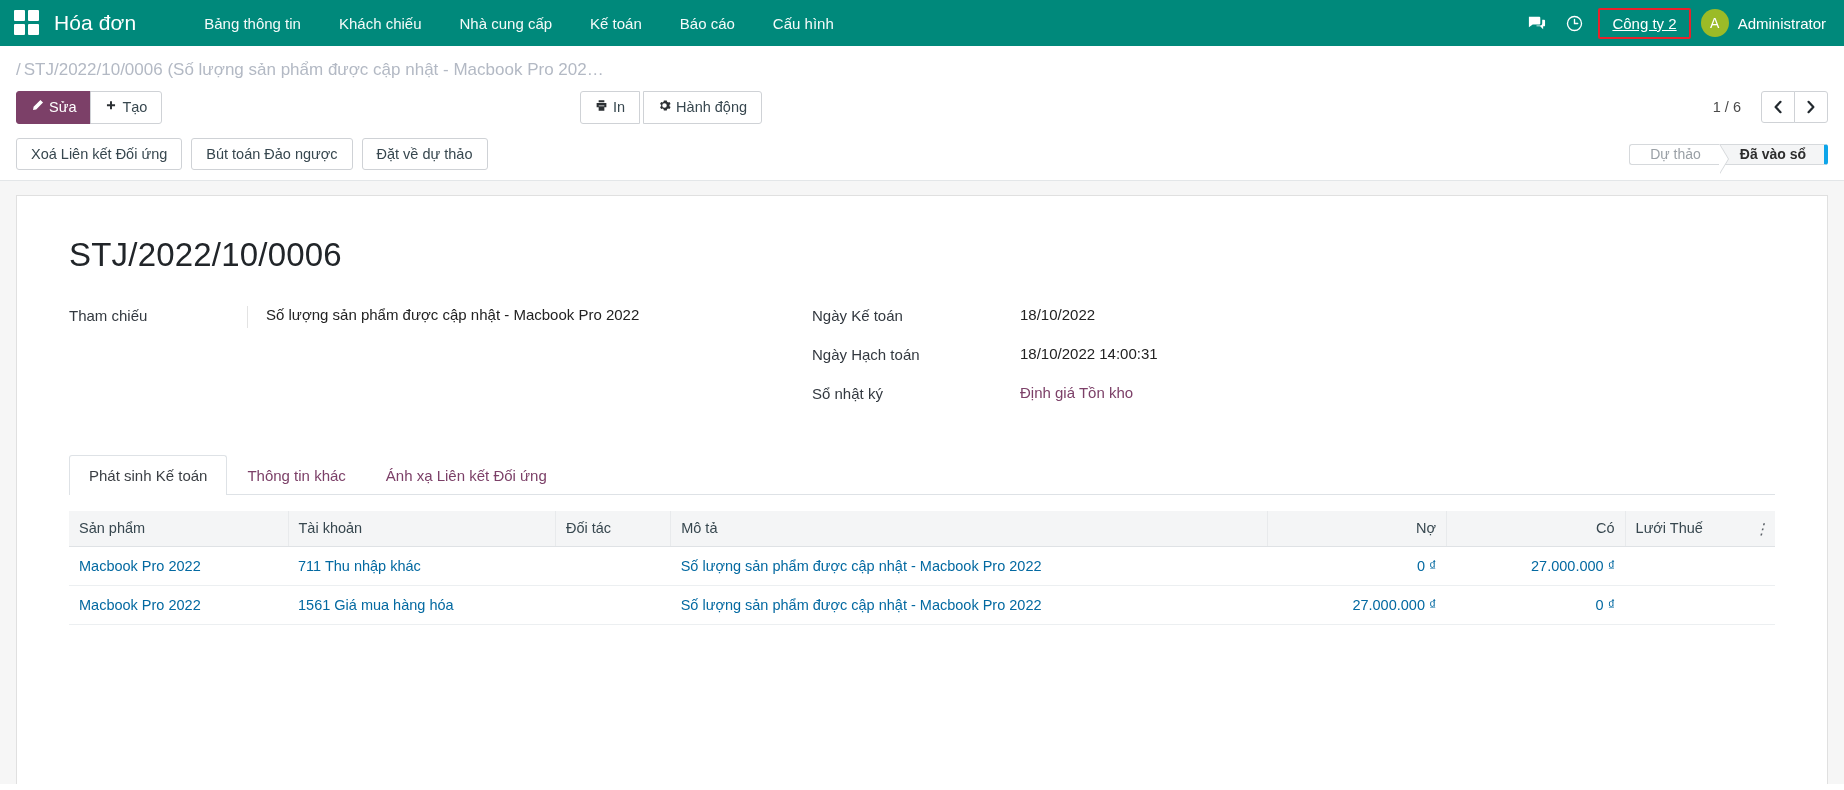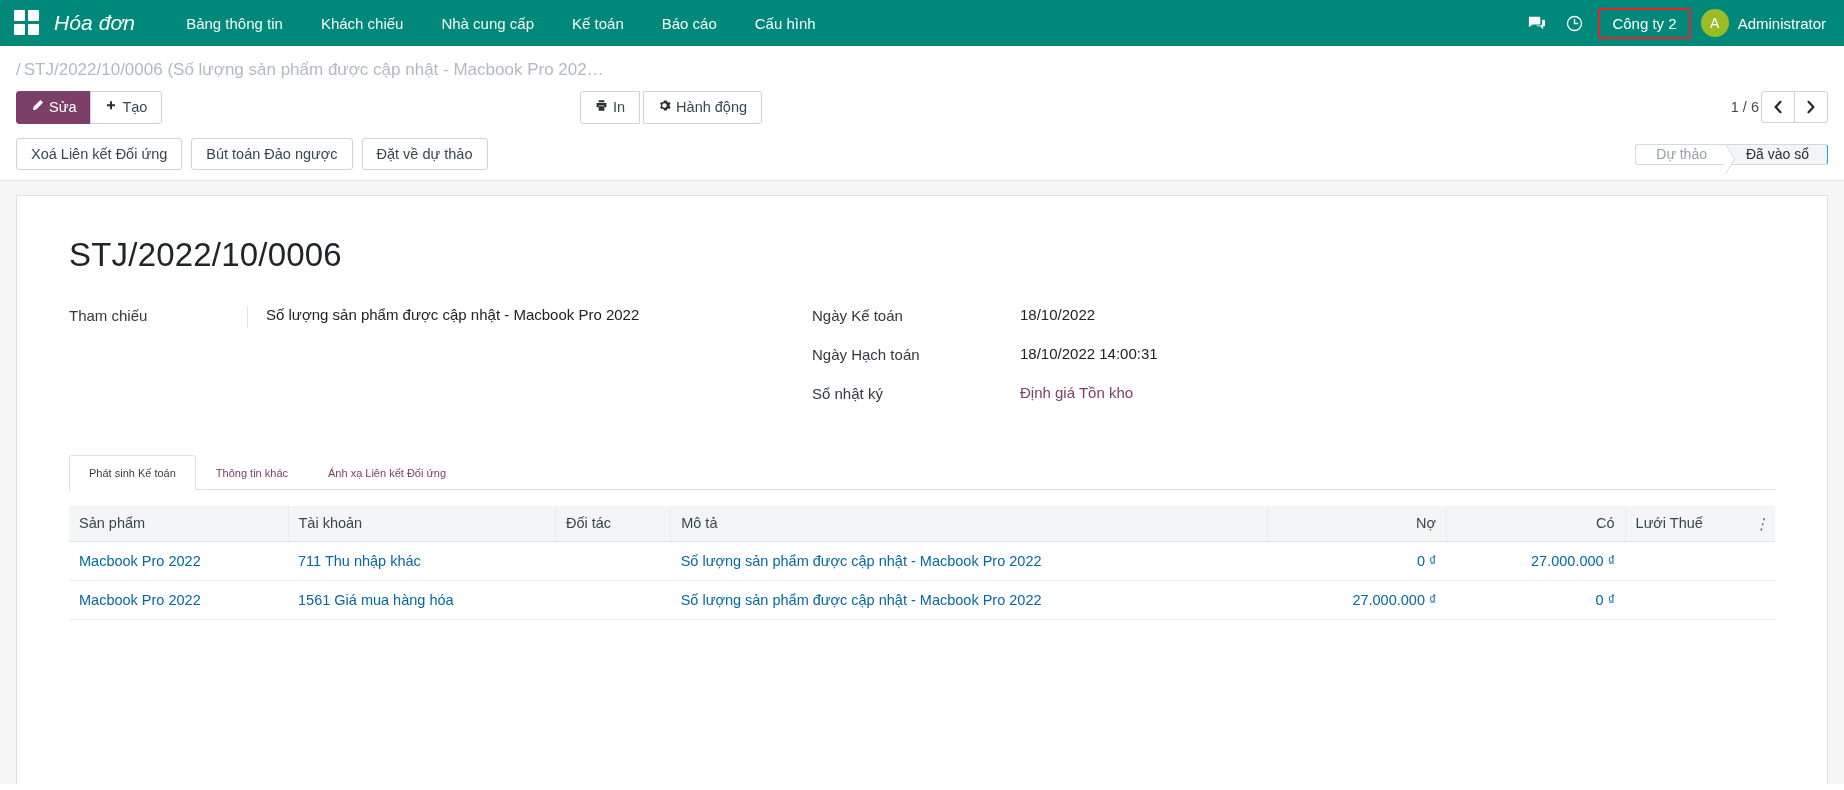--- a/index.html
+++ b/index.html
@@ -36,10 +36,9 @@
   .brand {
     font-size: 21px;
     color: #fff;
-    margin-right: 32px;
+    margin-right: 49px;
     white-space: nowrap;
     letter-spacing: .1px;
-    font-style: italic;
   }
   .nav-items { display: flex; align-items: center; gap: 0px; }
   .nav-item {

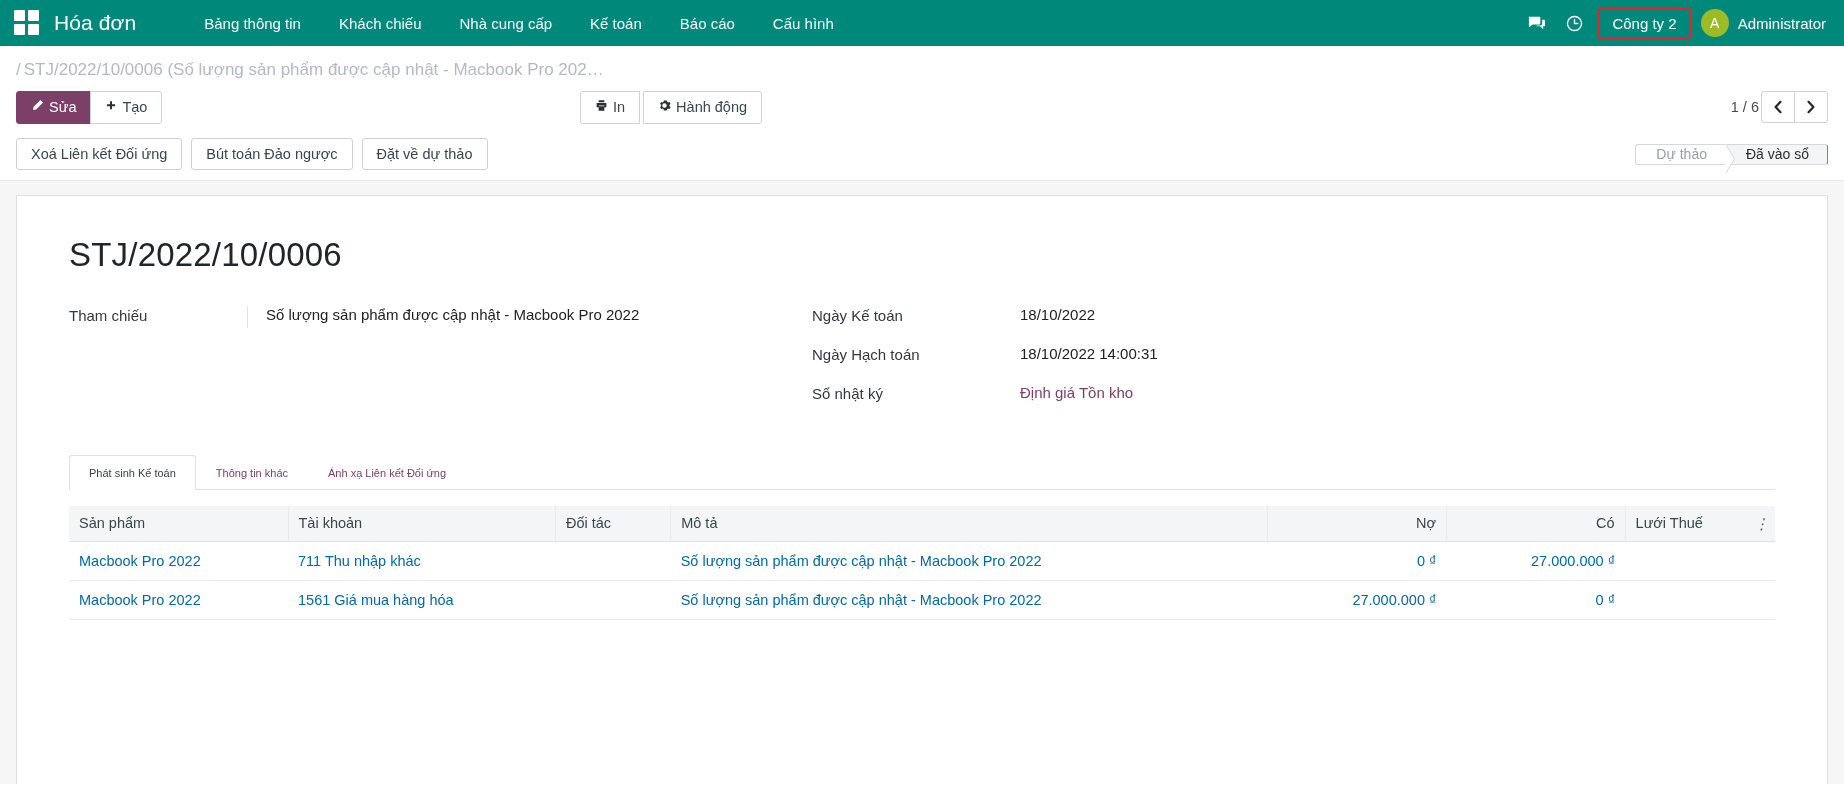--- a/index.html
+++ b/index.html
@@ -69,6 +69,7 @@
     border-radius: 2px;
     white-space: nowrap;
     cursor: pointer;
+    text-decoration: underline;
   }
   .avatar {
     width: 28px; height: 28px; border-radius: 50%;

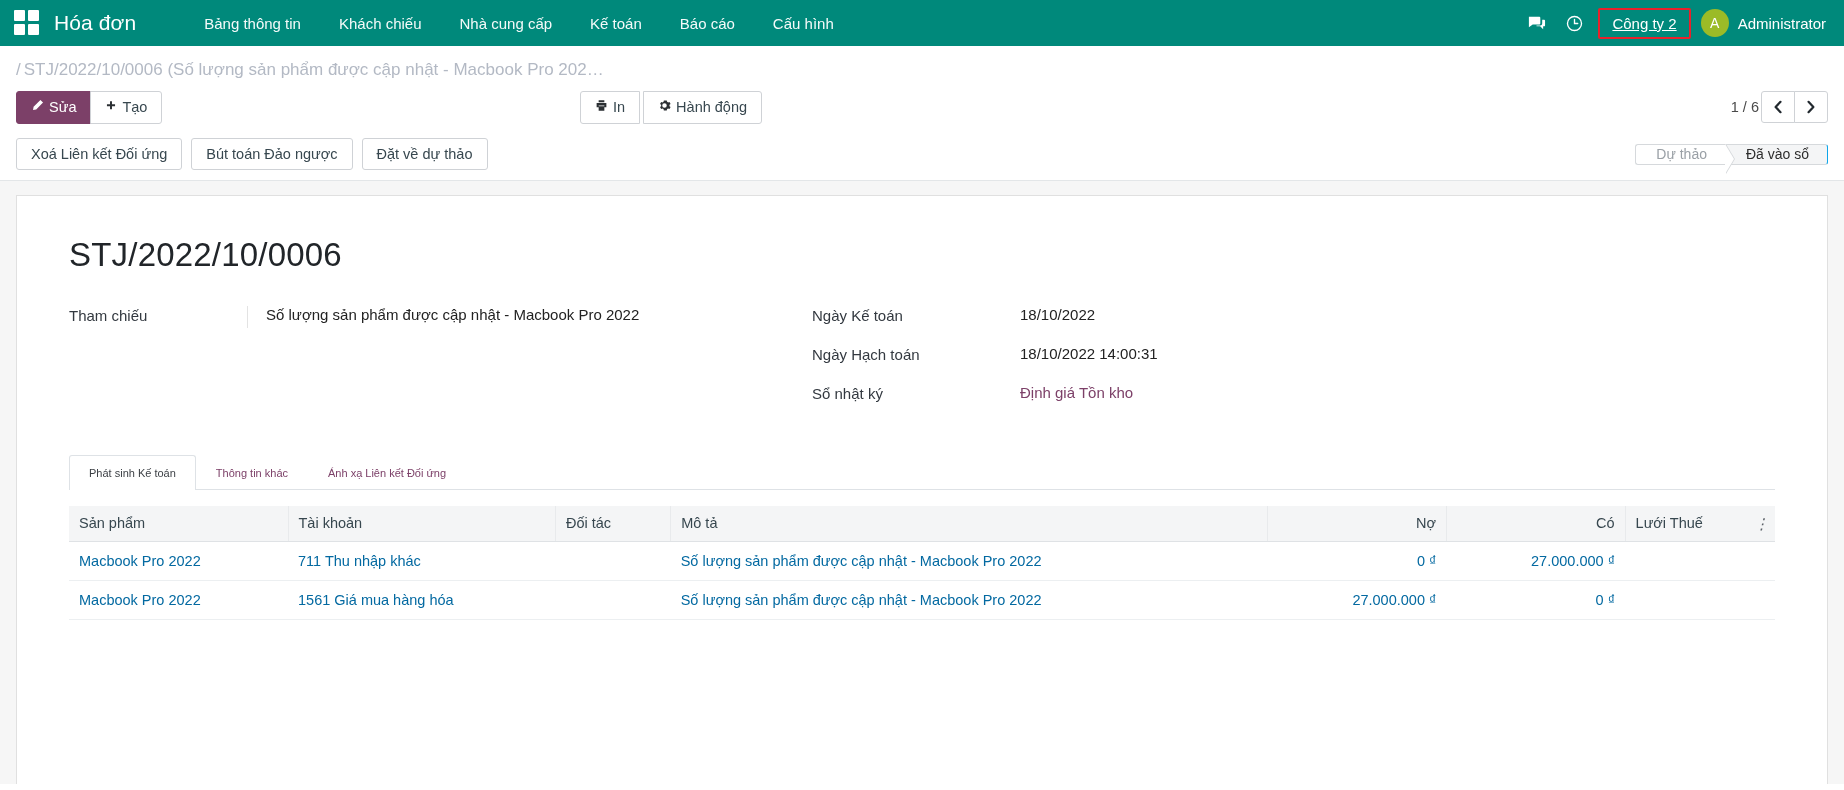--- a/index.html
+++ b/index.html
@@ -144,7 +144,7 @@
     margin-left: auto;
     display: flex;
     align-items: center;
-    gap: 2px;
+    gap: 20px;
   }
   .pager-count { font-size: 14.5px; color: #4a4a4a; }
   .pager-btns { display: flex; }

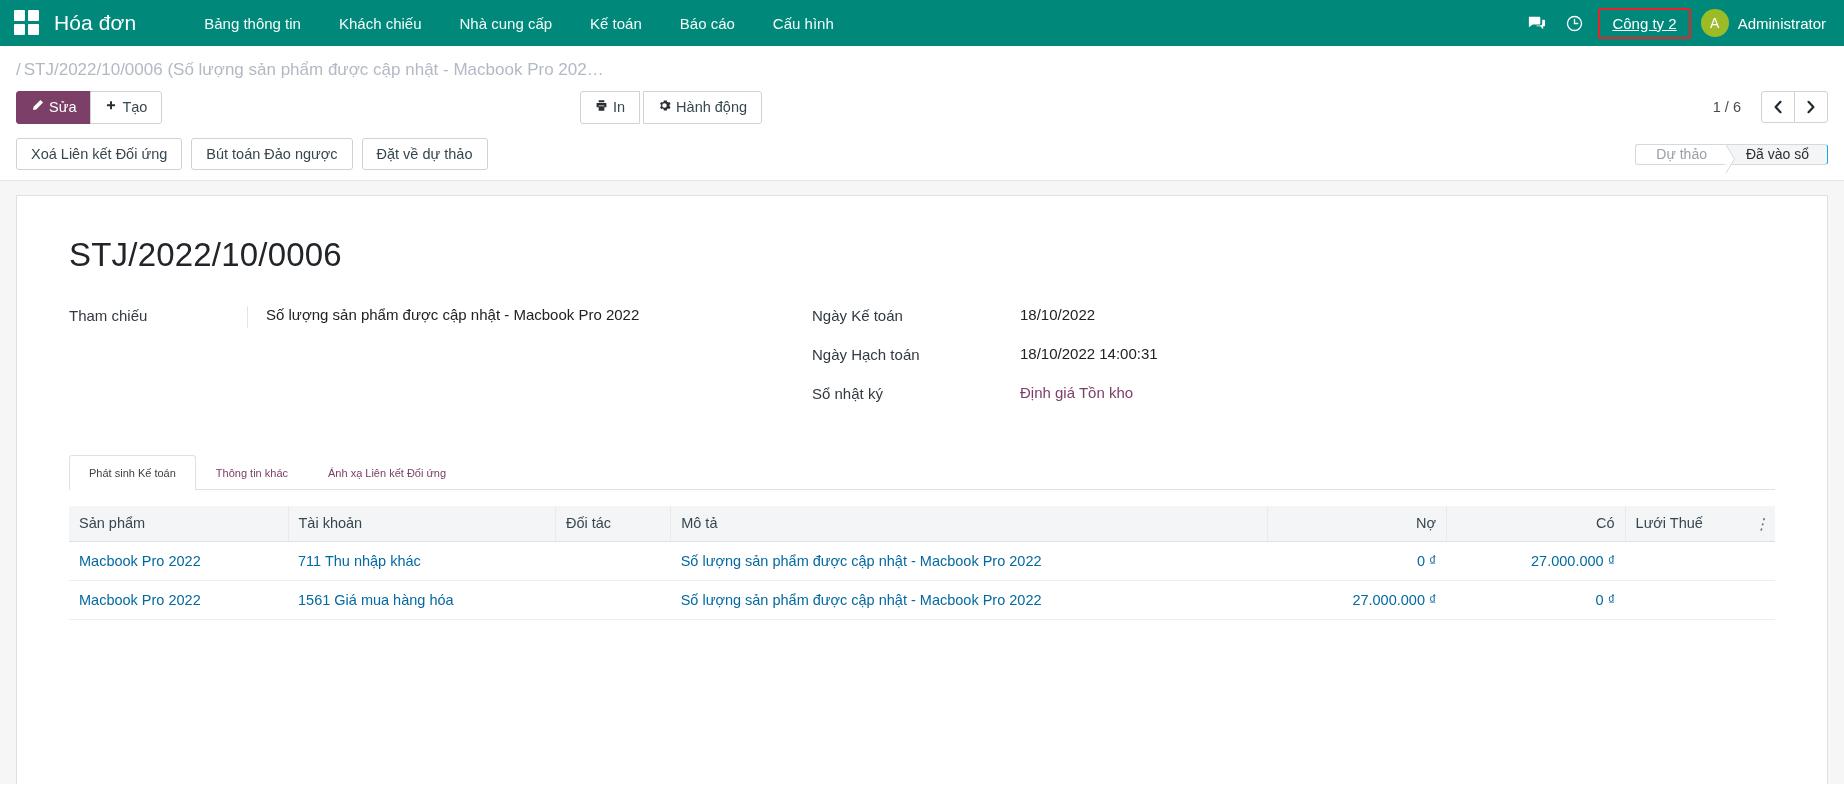--- a/index.html
+++ b/index.html
@@ -218,9 +218,9 @@
   }
   .st-item.active {
     color: #2d2d2d;
-    font-weight: normal;
+    font-weight: bold;
     background: #f4f5f6;
-    border-right: 1px solid #0ea5e9;
+    border-right: 4px solid #0ea5e9;
     border-radius: 0 3px 3px 0;
   }
   .st-item.active:after { border-left-color: #f4f5f6; display:none; }

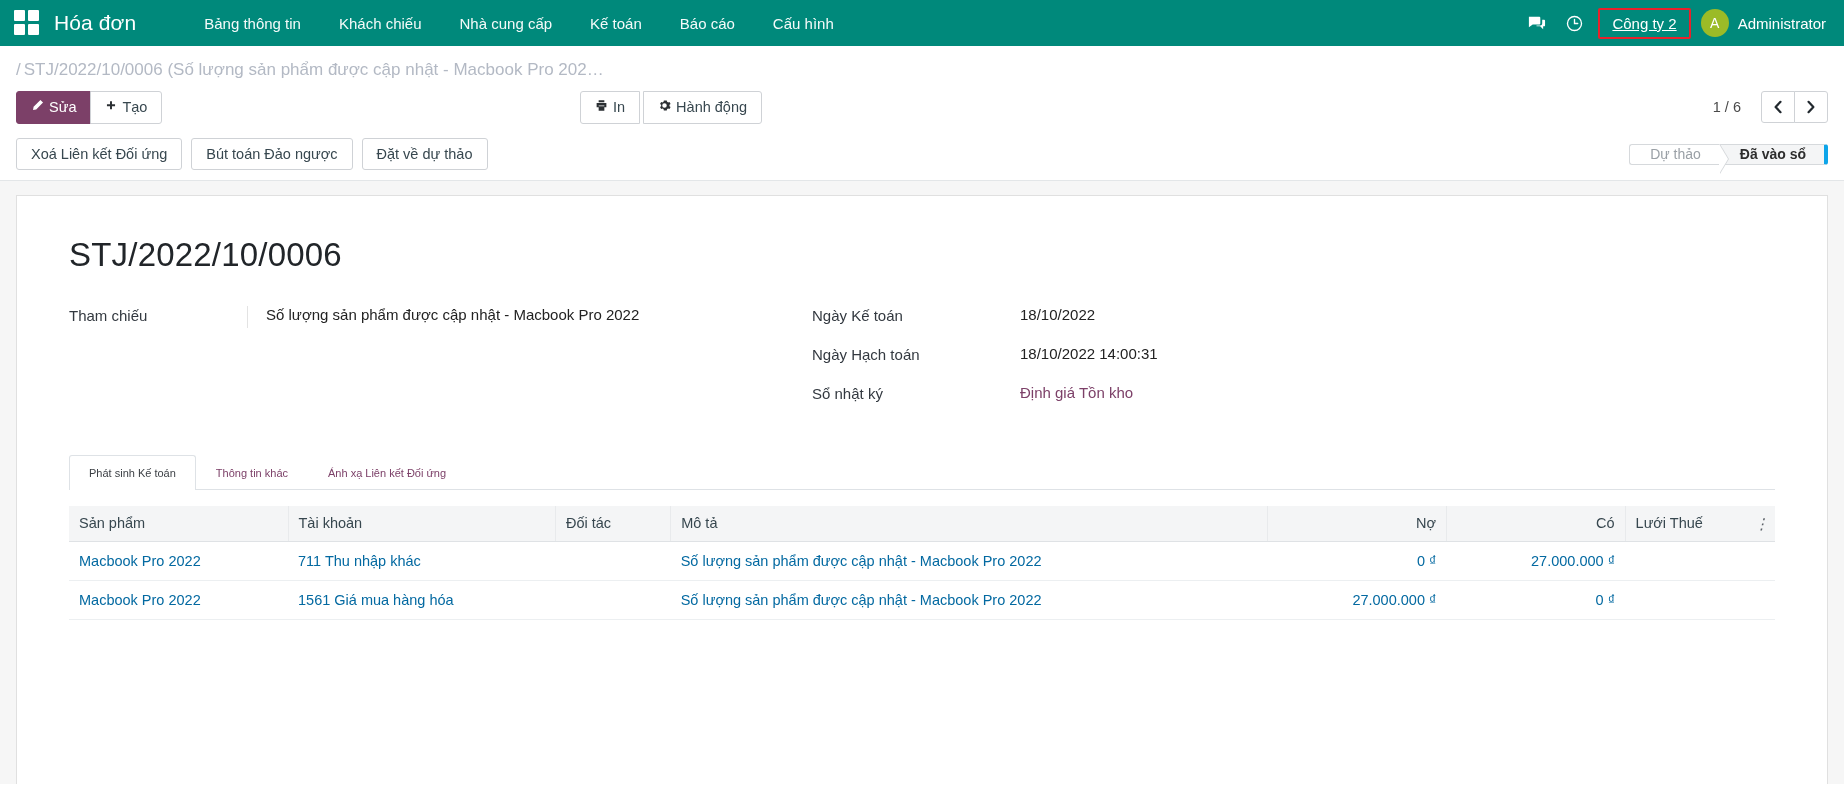--- a/index.html
+++ b/index.html
@@ -282,7 +282,7 @@
     gap: 0;
   }
   .tab {
-    font-size: 11px;
+    font-size: 15px;
     color: #7C4068;
     padding: 11px 19px;
     cursor: pointer;

